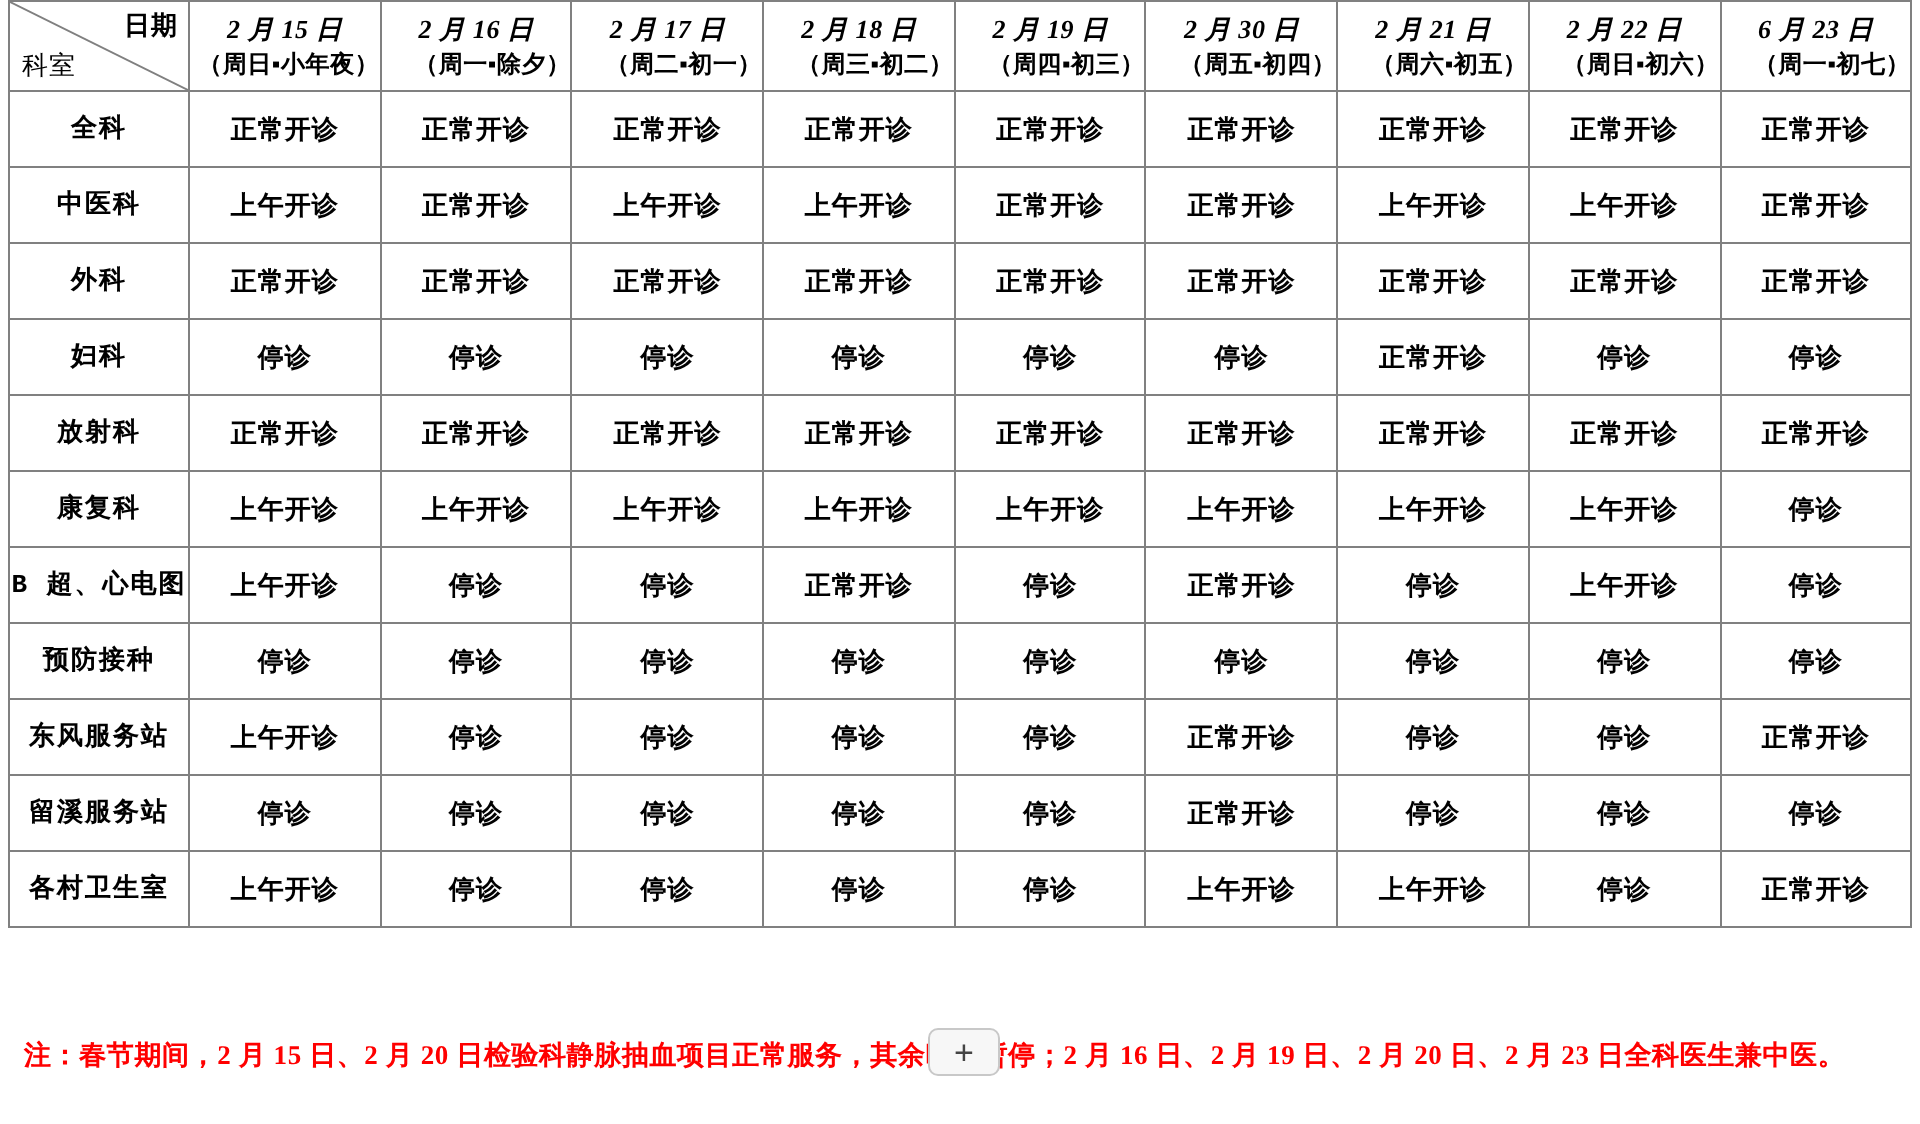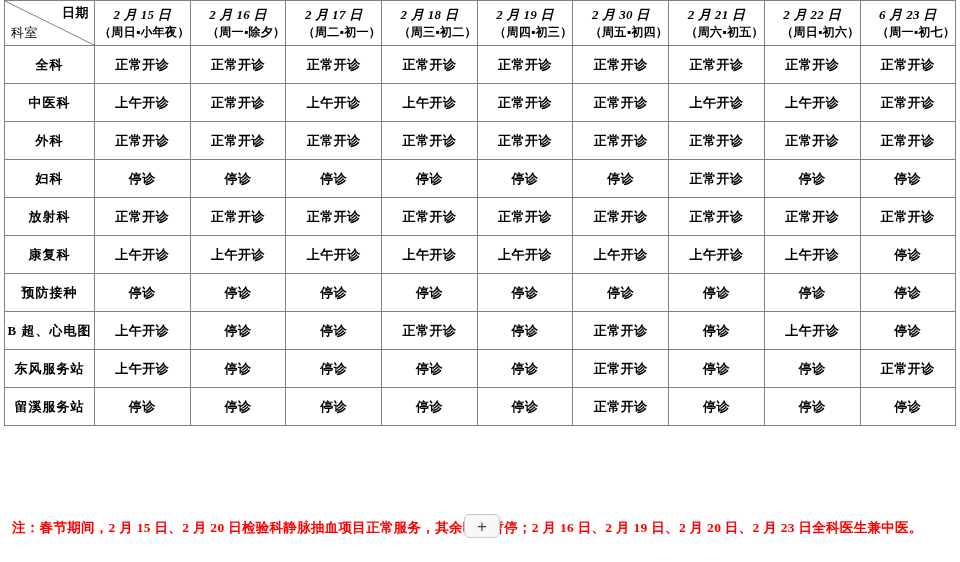--- a/index.html
+++ b/index.html
@@ -90,6 +90,7 @@
     letter-spacing: 1px;
     white-space: normal;
     padding: 0 2px;
+    font-family: Liberation Mono, monospace;
   }
 
   td.cell {

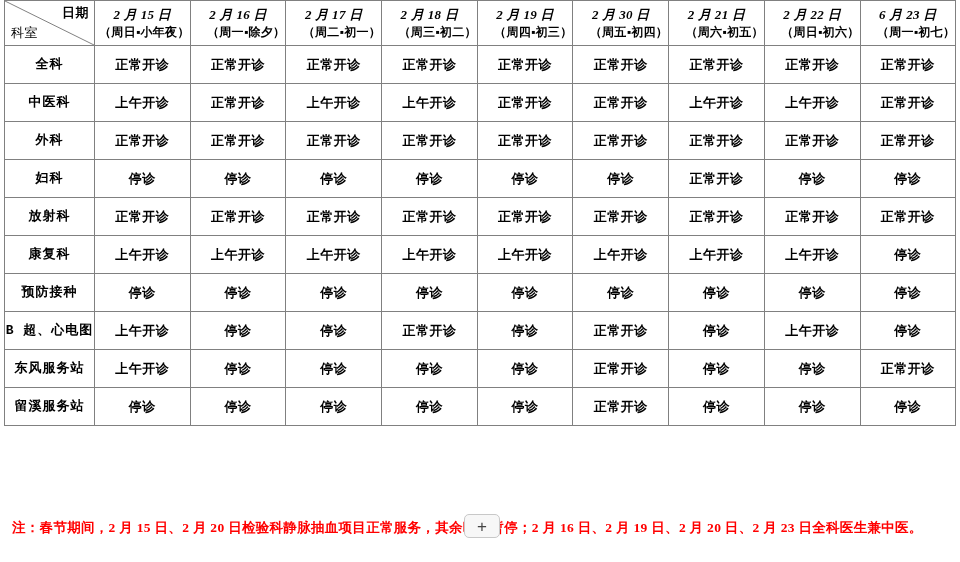--- a/index.html
+++ b/index.html
@@ -275,6 +275,18 @@
           <td class="cell st-closed">停诊</td>
         </tr>
         <tr>
+          <td class="dept">B 超、心电图</td>
+          <td class="cell st-am">上午开诊</td>
+          <td class="cell st-closed">停诊</td>
+          <td class="cell st-closed">停诊</td>
+          <td class="cell st-open">正常开诊</td>
+          <td class="cell st-closed">停诊</td>
+          <td class="cell st-open">正常开诊</td>
+          <td class="cell st-closed">停诊</td>
+          <td class="cell st-am">上午开诊</td>
+          <td class="cell st-closed">停诊</td>
+        </tr>
+        <tr>
           <td class="dept">预防接种</td>
           <td class="cell st-closed">停诊</td>
           <td class="cell st-closed">停诊</td>
@@ -284,18 +296,6 @@
           <td class="cell st-closed">停诊</td>
           <td class="cell st-closed">停诊</td>
           <td class="cell st-closed">停诊</td>
-          <td class="cell st-closed">停诊</td>
-        </tr>
-        <tr>
-          <td class="dept">B 超、心电图</td>
-          <td class="cell st-am">上午开诊</td>
-          <td class="cell st-closed">停诊</td>
-          <td class="cell st-closed">停诊</td>
-          <td class="cell st-open">正常开诊</td>
-          <td class="cell st-closed">停诊</td>
-          <td class="cell st-open">正常开诊</td>
-          <td class="cell st-closed">停诊</td>
-          <td class="cell st-am">上午开诊</td>
           <td class="cell st-closed">停诊</td>
         </tr>
         <tr>

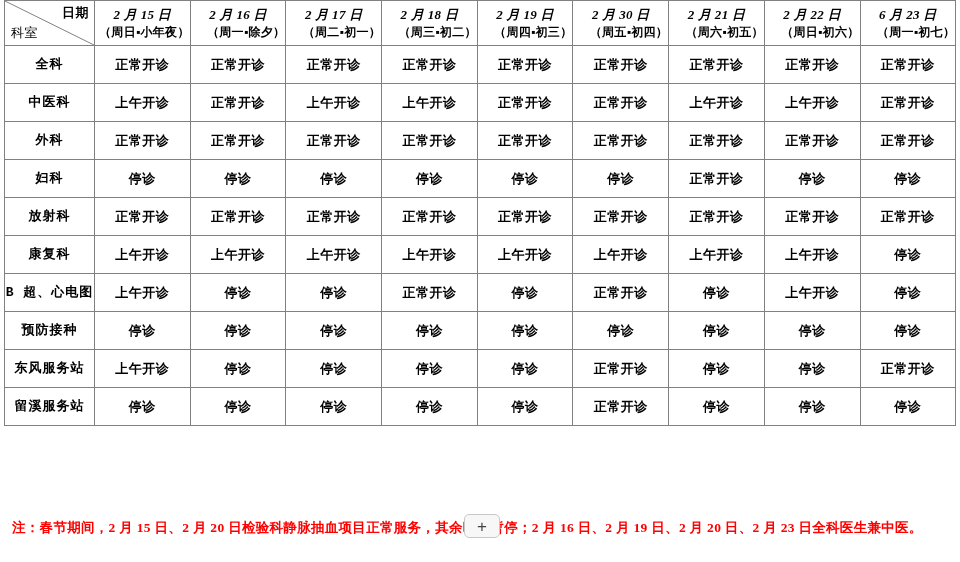--- a/index.html
+++ b/index.html
@@ -322,6 +322,18 @@
           <td class="cell st-closed">停诊</td>
           <td class="cell st-closed">停诊</td>
         </tr>
+        <tr>
+          <td class="dept">各村卫生室</td>
+          <td class="cell st-am">上午开诊</td>
+          <td class="cell st-closed">停诊</td>
+          <td class="cell st-closed">停诊</td>
+          <td class="cell st-closed">停诊</td>
+          <td class="cell st-closed">停诊</td>
+          <td class="cell st-am">上午开诊</td>
+          <td class="cell st-am">上午开诊</td>
+          <td class="cell st-closed">停诊</td>
+          <td class="cell st-open">正常开诊</td>
+        </tr>
       </tbody>
   </table>
 </div>

